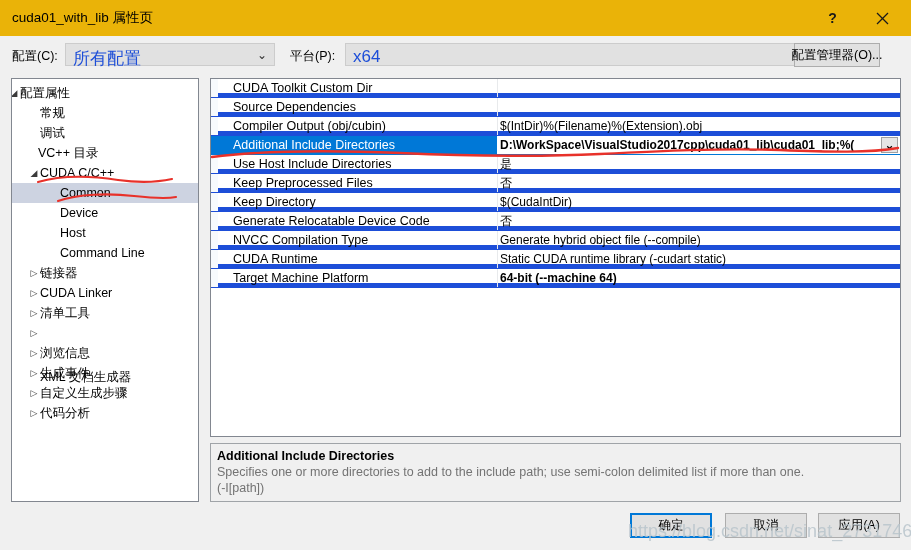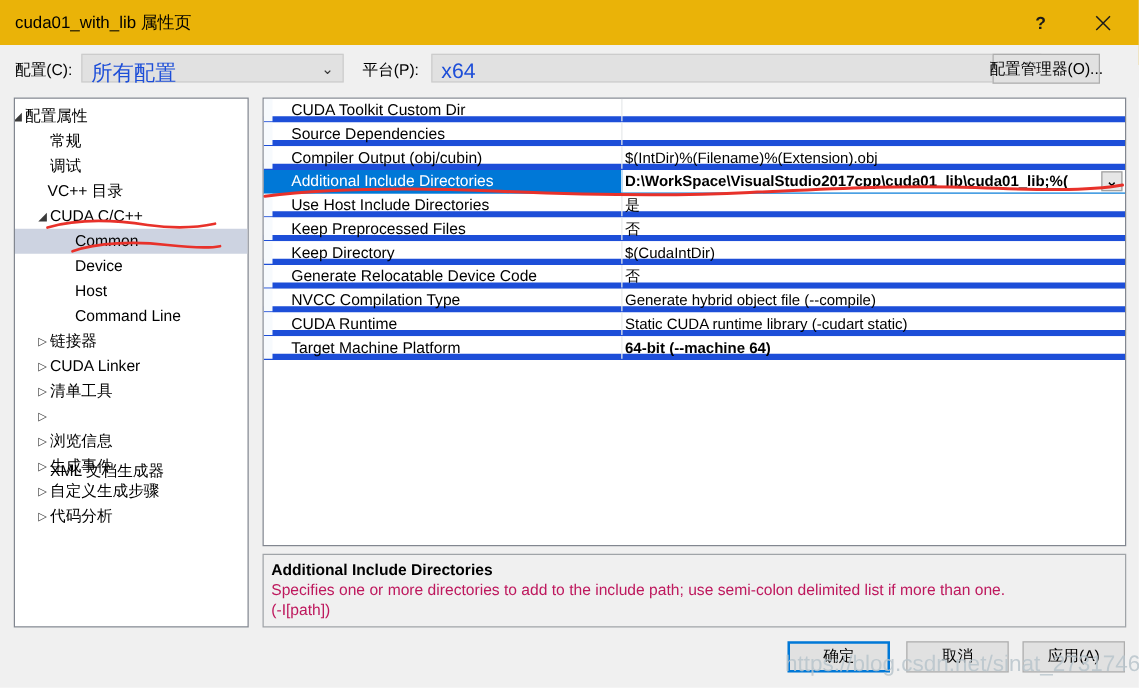--- a/index.html
+++ b/index.html
@@ -249,7 +249,7 @@
   }
   .desc-body {
     font-size: 12.5px;
-    color: #be185d;
+    color: #737373;
     line-height: 16px;
   }
 

